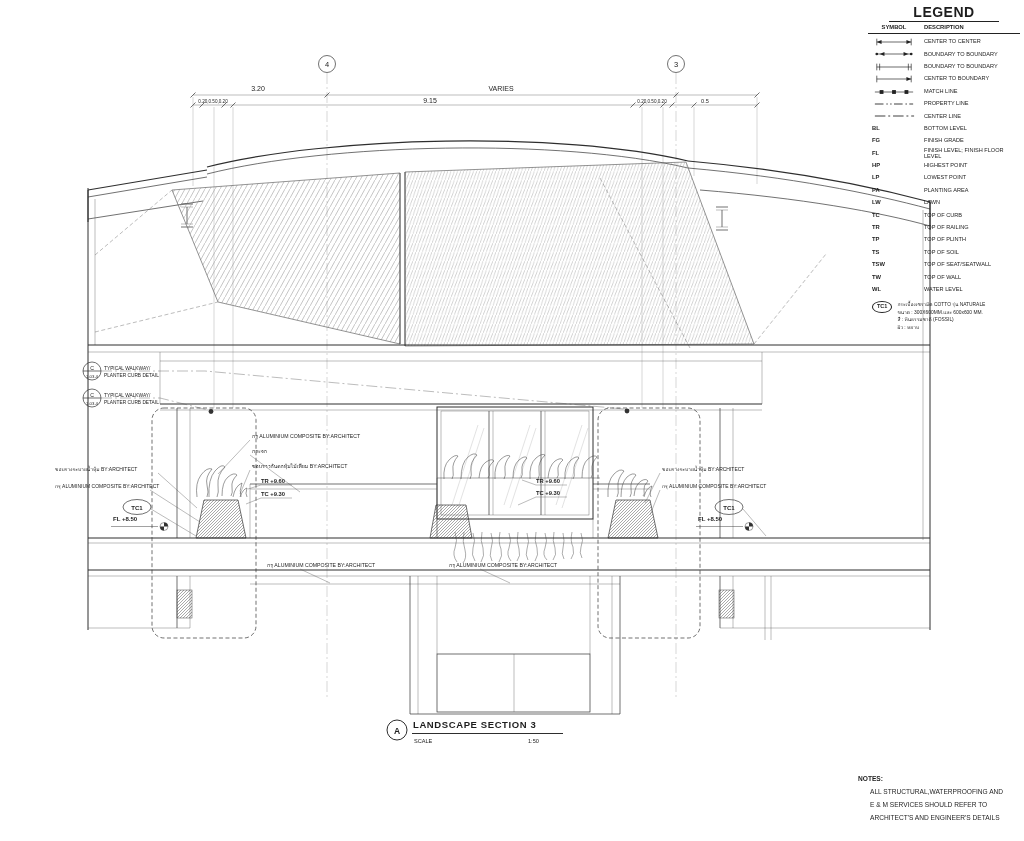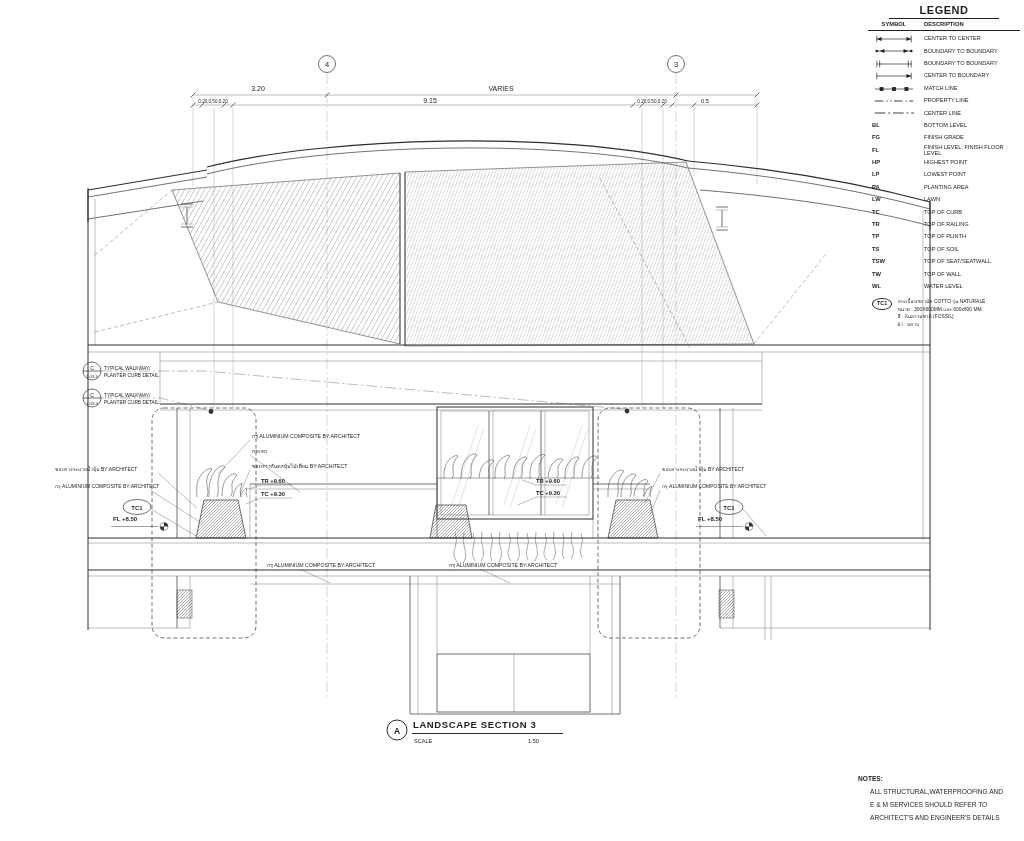--- a/index.html
+++ b/index.html
@@ -8,7 +8,7 @@
 
   
   .legend{position:absolute;left:868px;top:5px;width:152px;font-size:6px;line-height:1;color:#1d1d1d;}
-  .legend-title{font-weight:bold;font-size:11px;text-align:center;letter-spacing:.5px;padding-bottom:2px;border-bottom:1px solid #222;width:110px;margin:0 auto 3px auto;}
+  .legend-title{font-weight:bold;font-size:14px;text-align:center;letter-spacing:.5px;padding-bottom:2px;border-bottom:1px solid #222;width:110px;margin:0 auto 3px auto;}
   .legend-header{display:flex;border-bottom:.8px solid #222;padding-bottom:2px;margin-bottom:2px;font-weight:bold;font-size:5.8px;}
   .legend-header .hs{width:52px;text-align:center;}
   .legend-header .hd{flex:1;text-align:left;padding-left:4px;}

